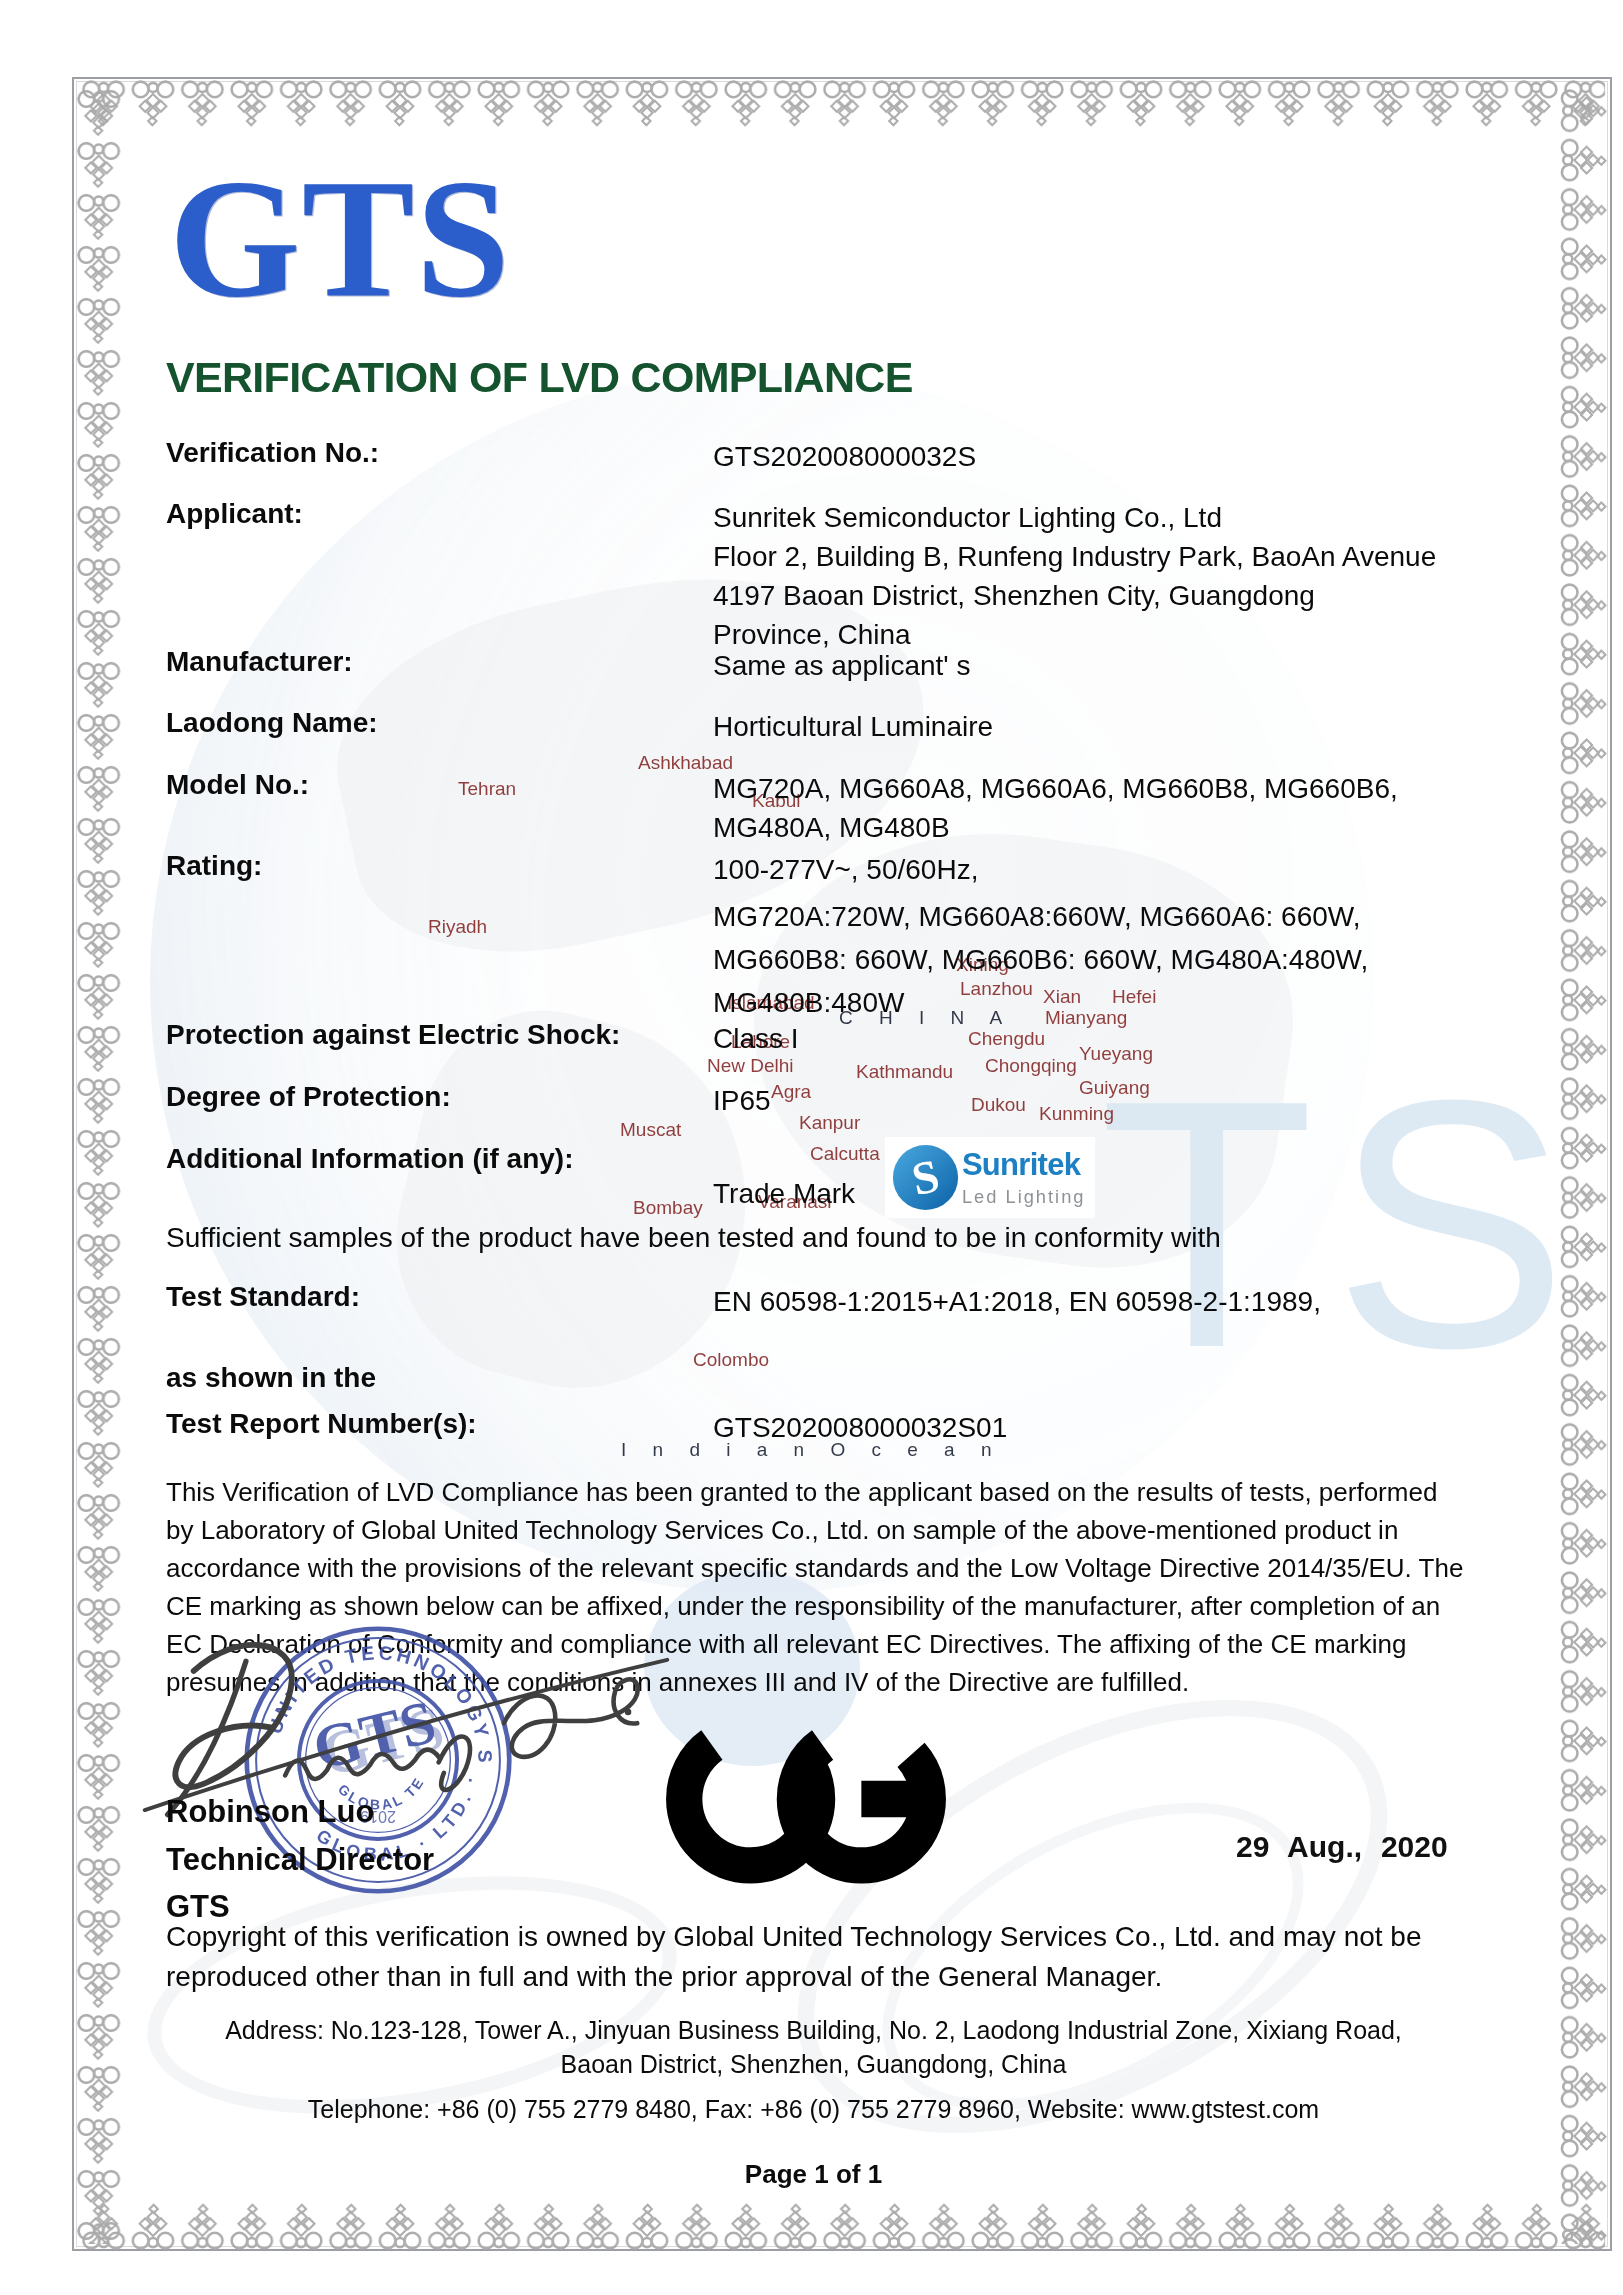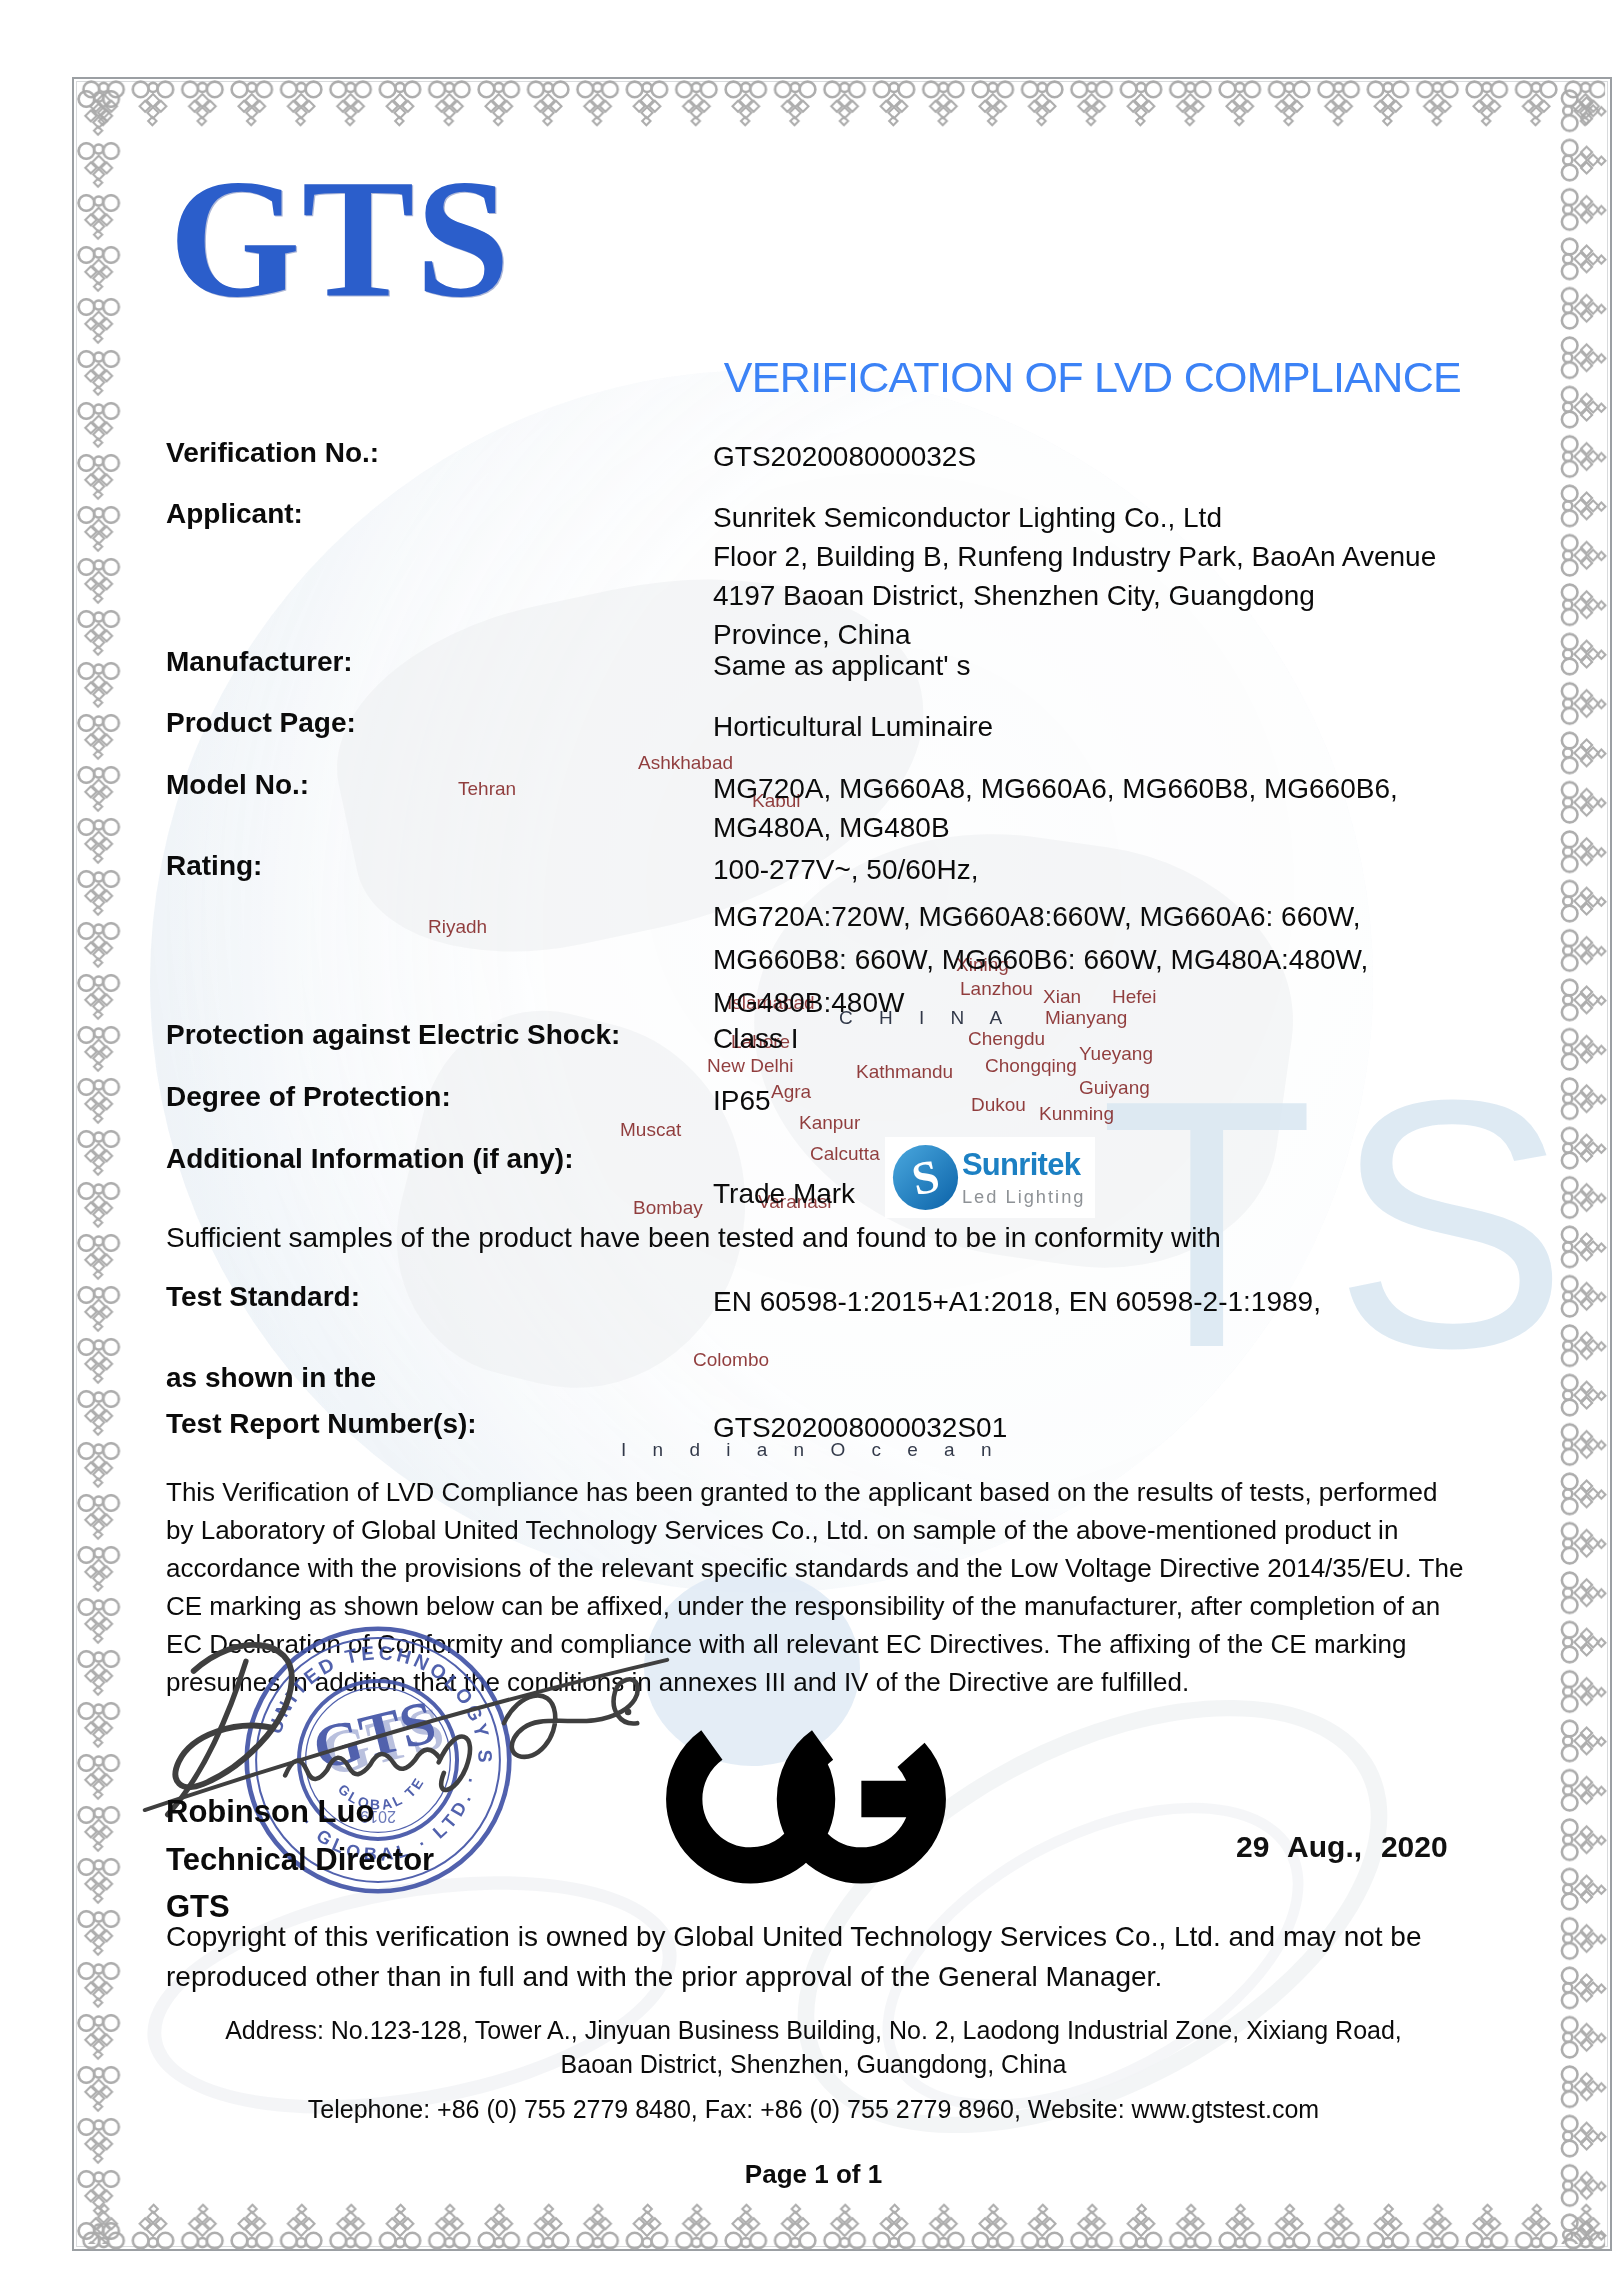--- a/index.html
+++ b/index.html
@@ -69,7 +69,7 @@
   }
   .doc-title{
     position:absolute; left:166px; top:353px; width:1295px; z-index:4;
-    text-align:right; font-size:43px; font-weight:normal; color:#3b82f6;
+    text-align:left; font-size:43px; font-weight:bold; color:#14532d;
     letter-spacing:-0.7px; white-space:nowrap;
   }
   .lbl{

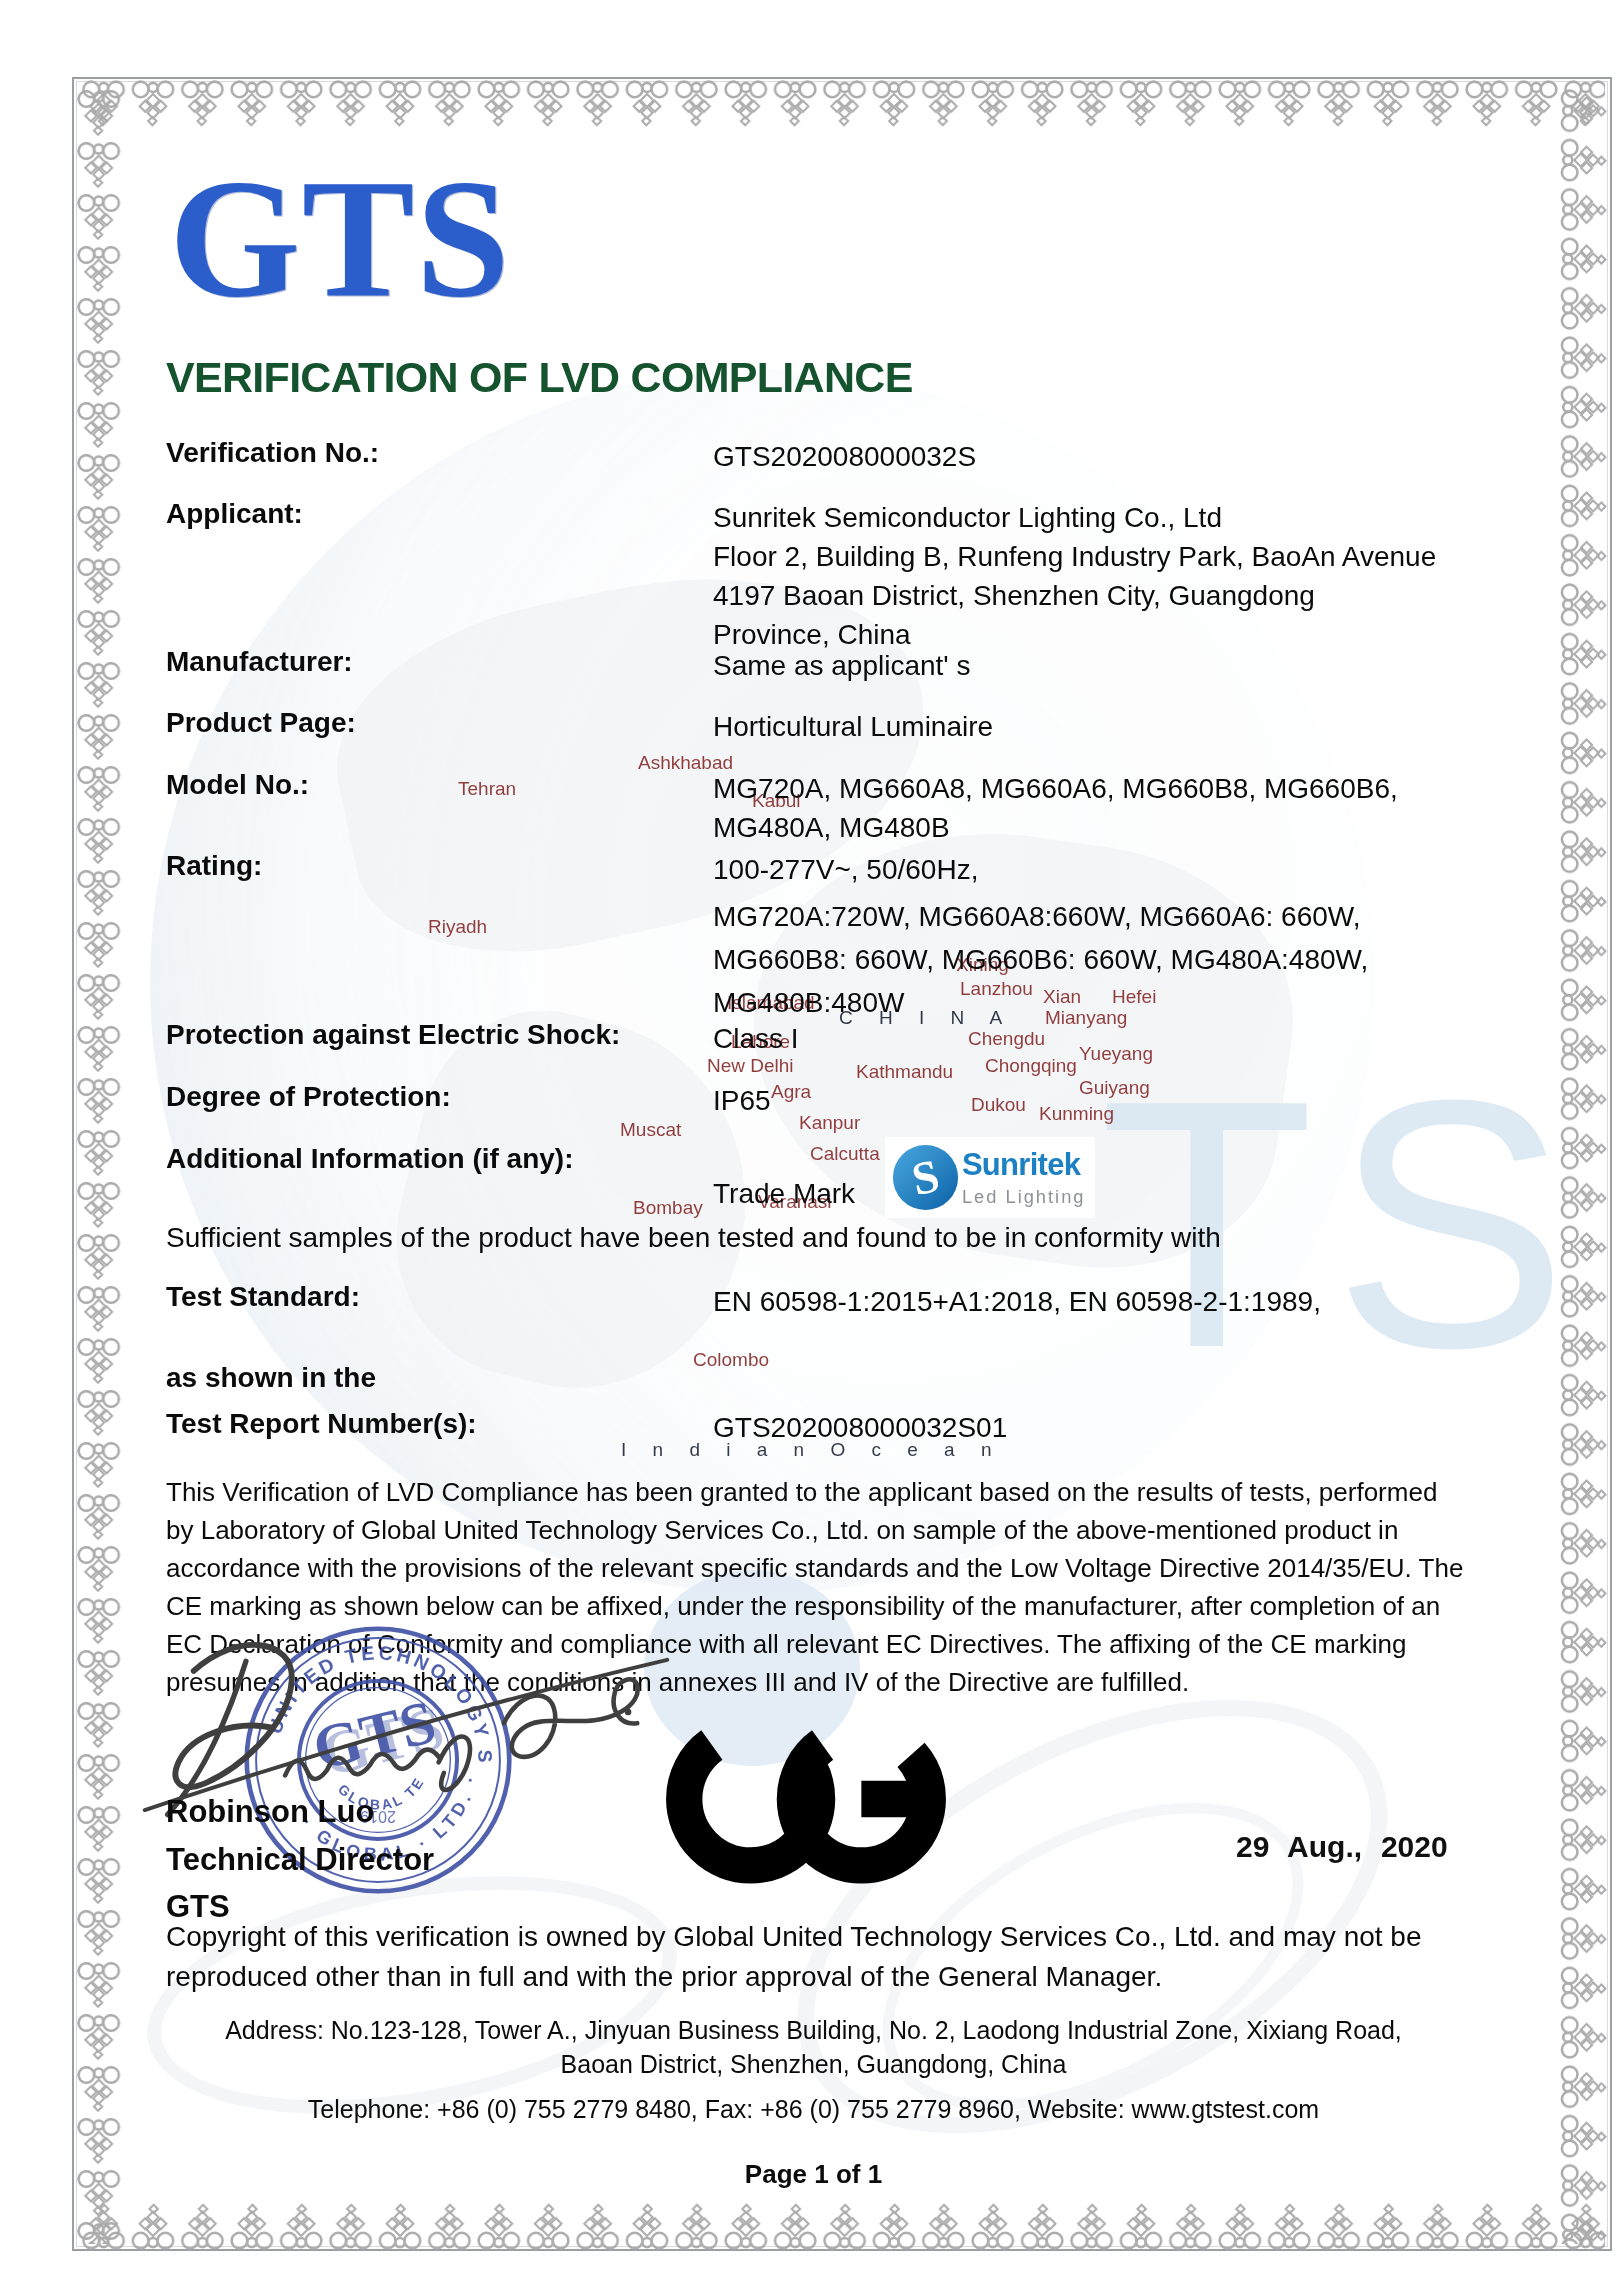--- a/index.html
+++ b/index.html
@@ -251,7 +251,7 @@
   <div class="lbl" style="top:646px">Manufacturer:</div>
   <div class="val" style="top:646px">Same as applicant' s</div>
 
-  <div class="lbl" style="top:707px">Product Page:</div>
+  <div class="lbl" style="top:707px">Laodong Name:</div>
   <div class="val" style="top:707px">Horticultural Luminaire</div>
 
   <div class="lbl" style="top:769px">Model No.:</div>

